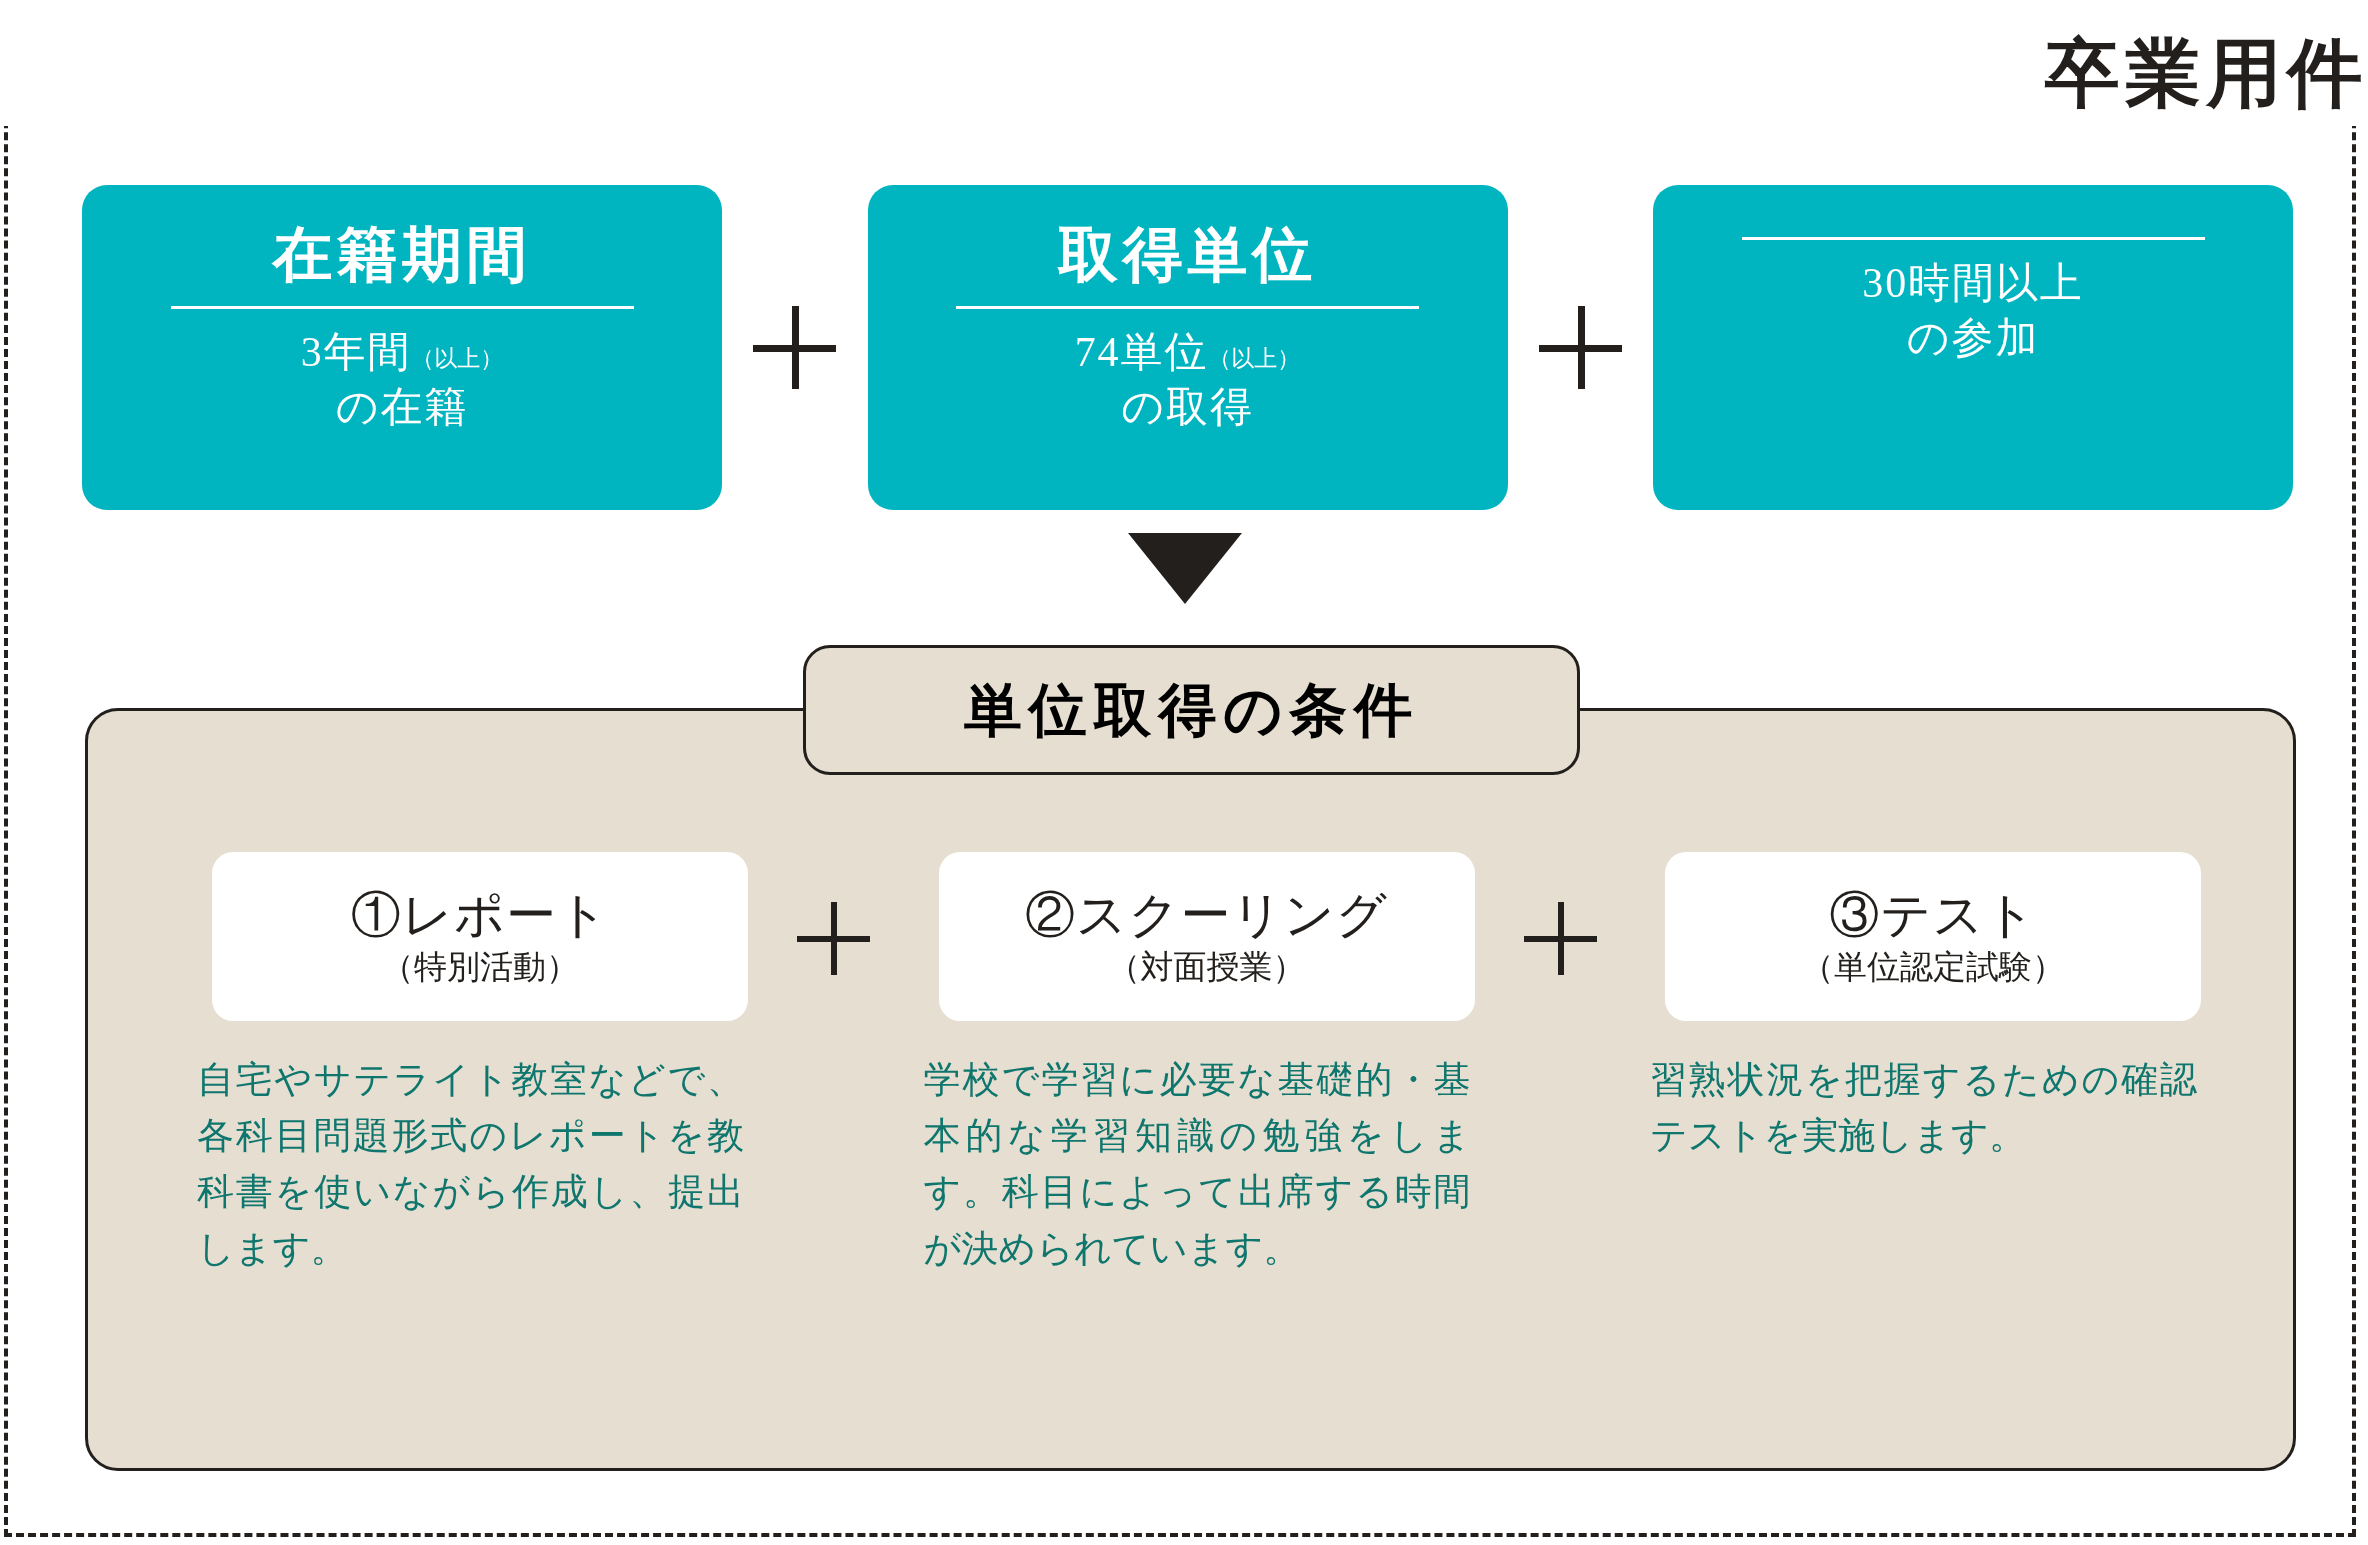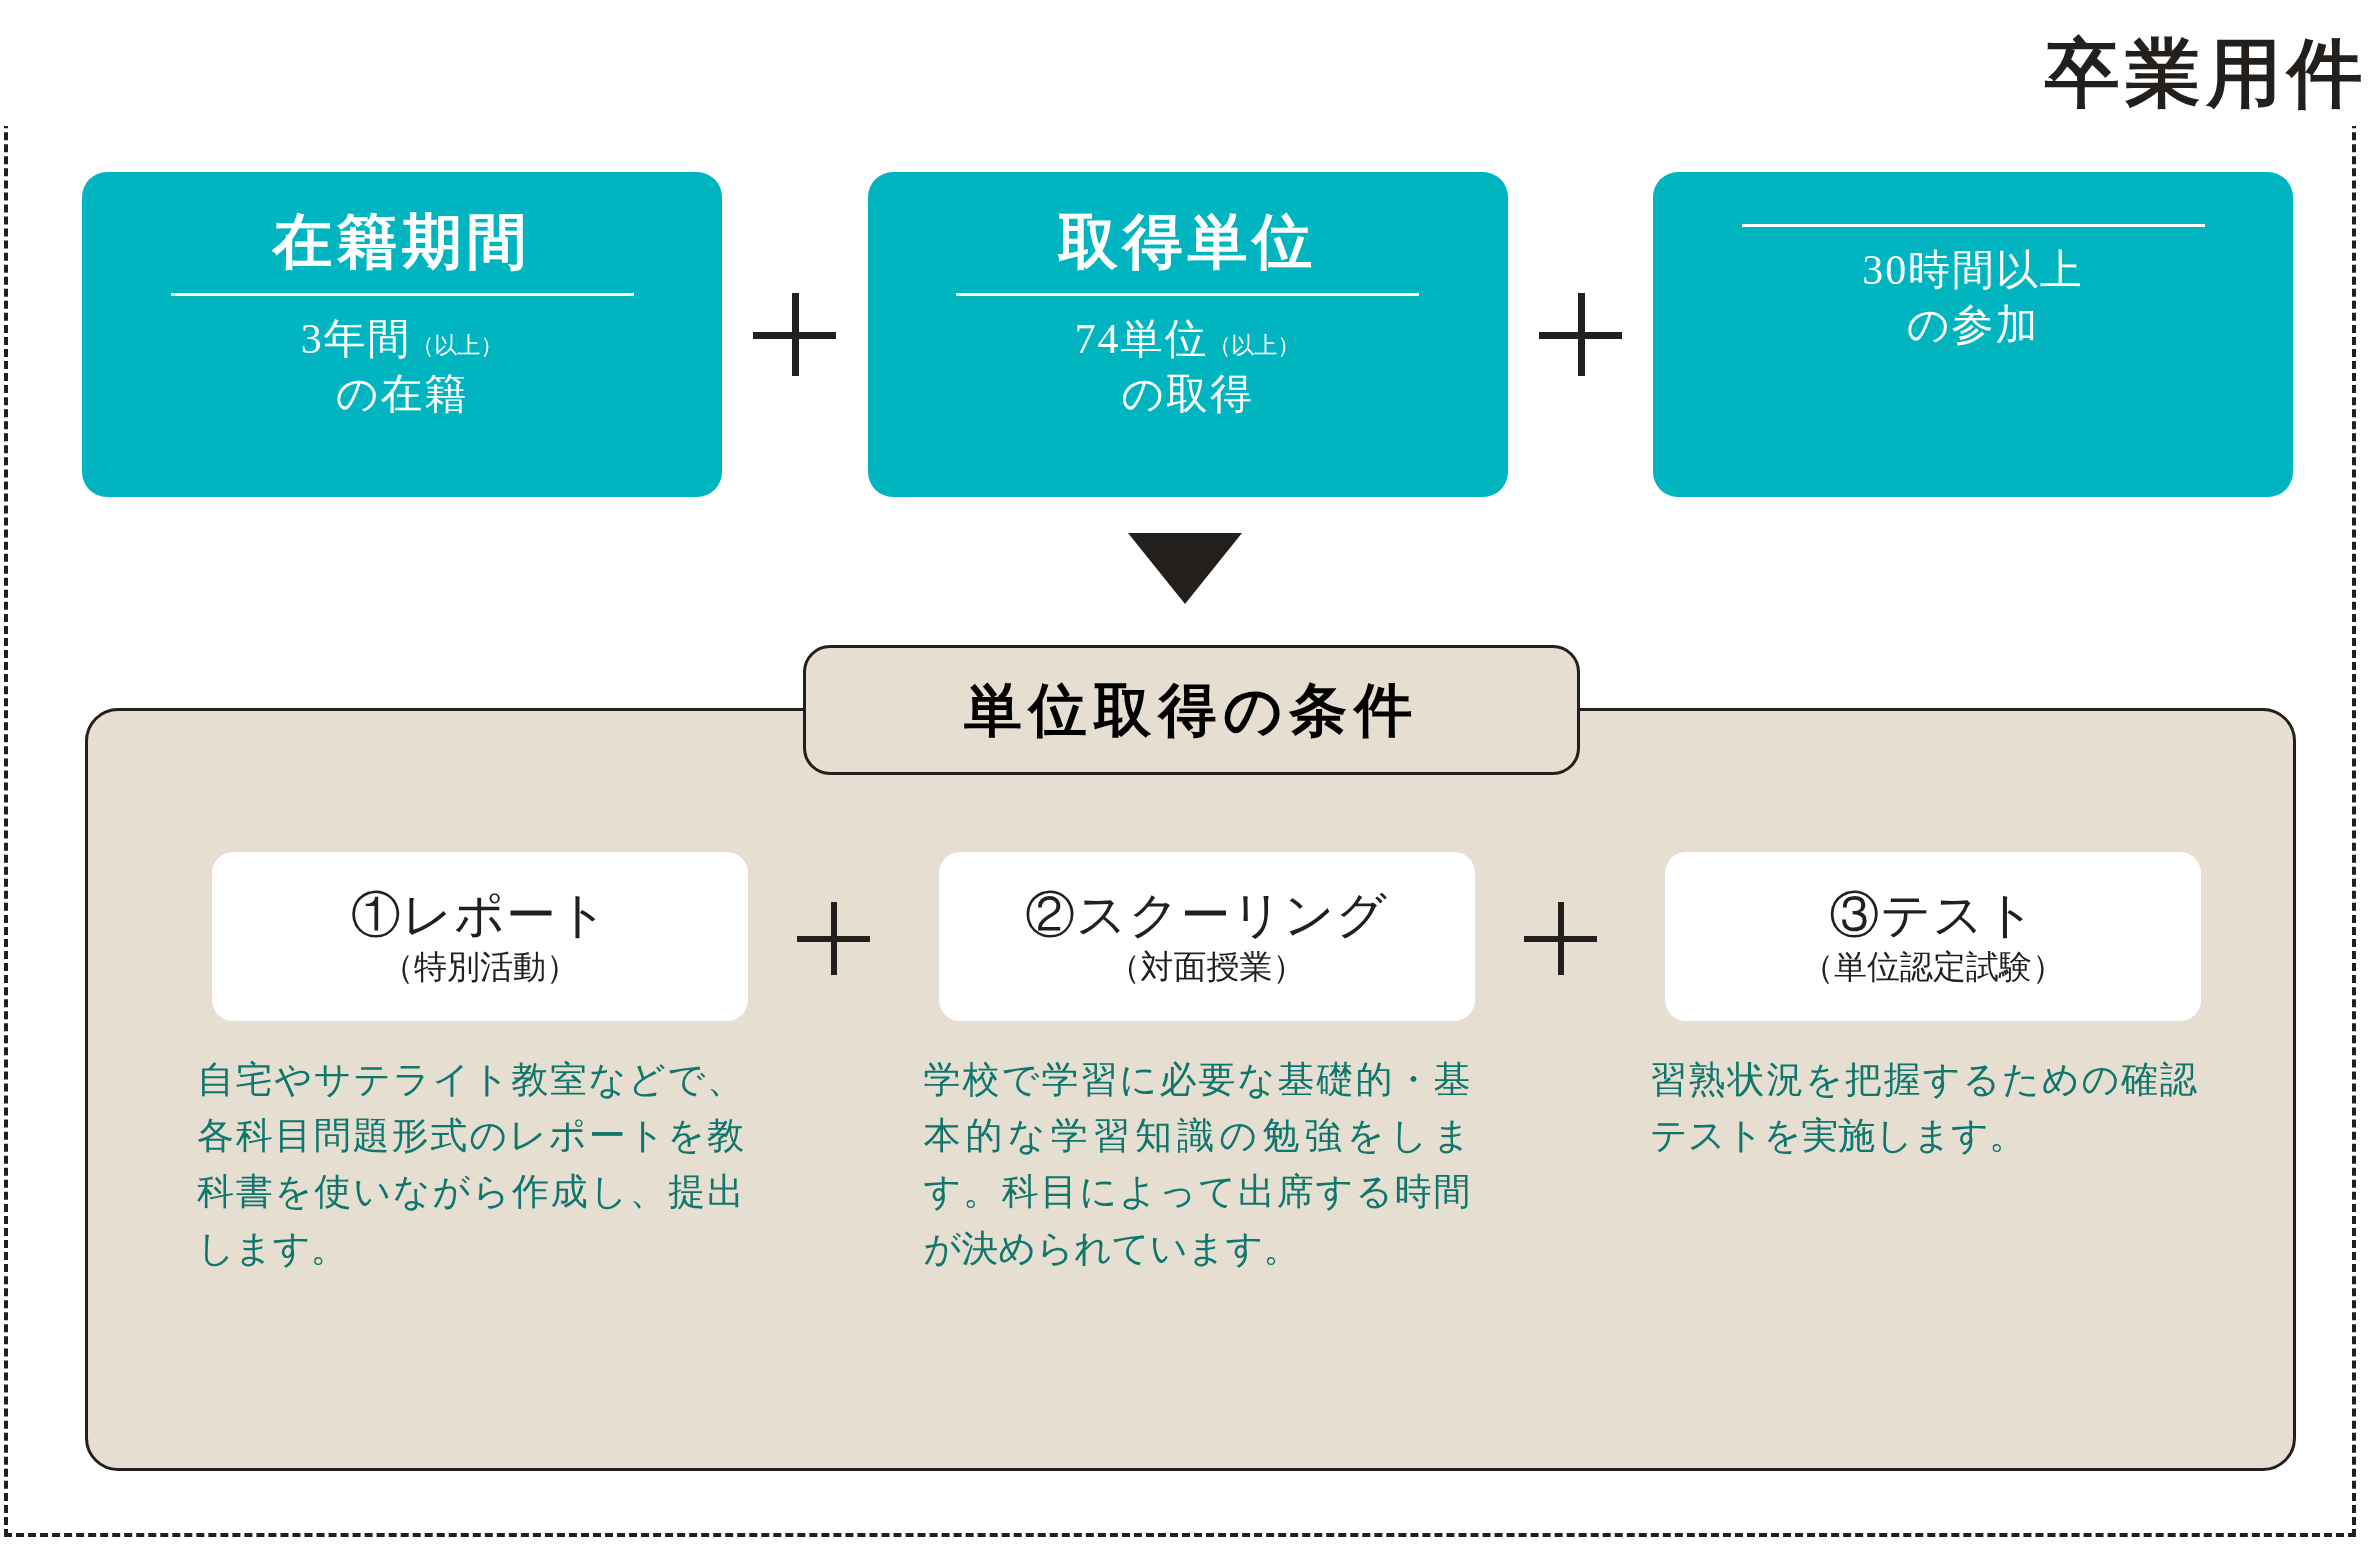--- a/index.html
+++ b/index.html
@@ -61,7 +61,7 @@
   .req-row {
     position: absolute;
     left: 82px;
-    top: 168px;
+    top: 181px;
     width: 2211px;
     height: 333px;
     display: flex;

